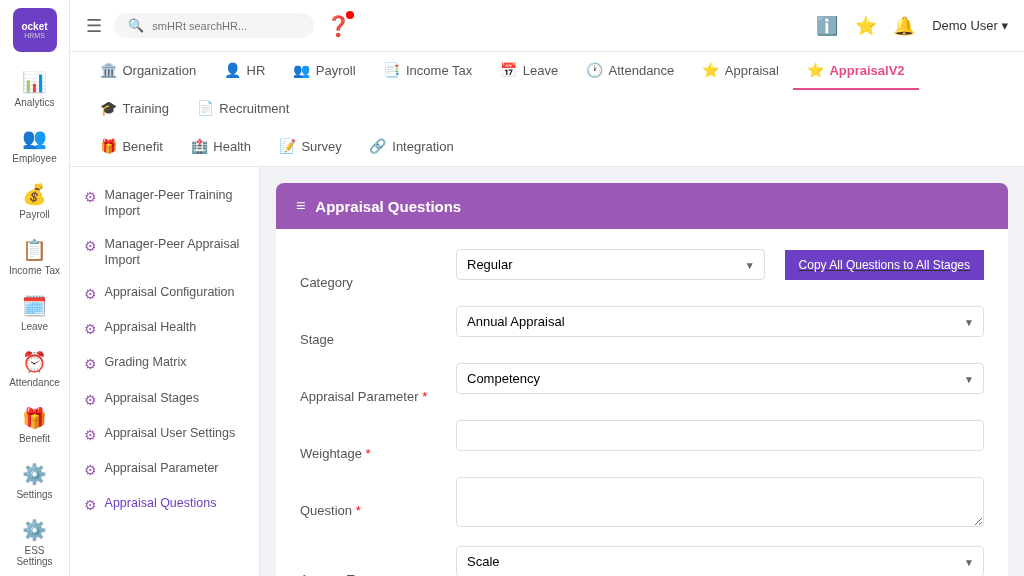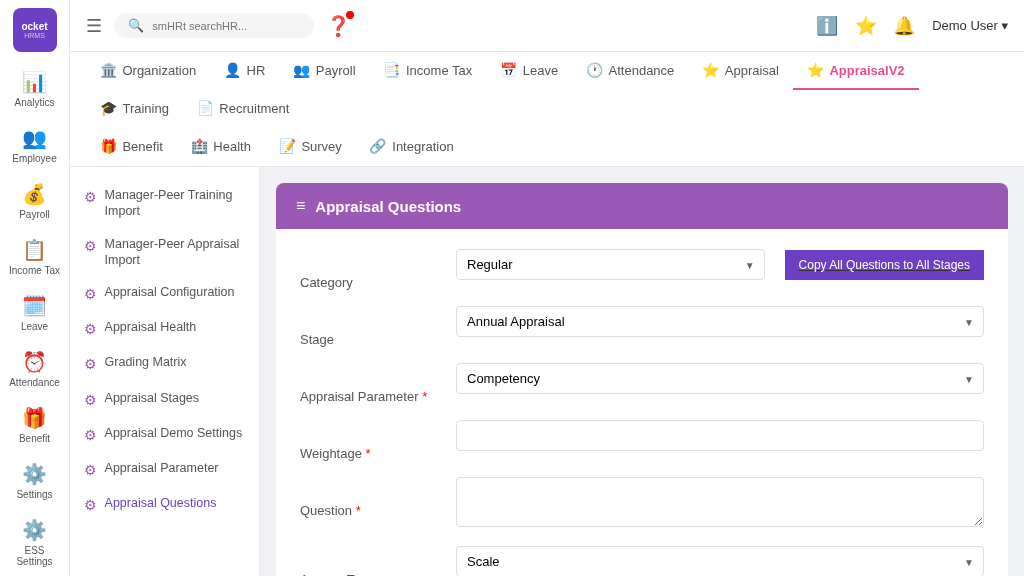--- a/index.html
+++ b/index.html
@@ -226,7 +226,7 @@
           </div>
           <div class="left-nav-item">
             <span class="left-nav-icon">⚙</span>
-                   <span>Appraisal Demo Settings</span>
+                   <span>Appraisal User Settings</span>
           </div>
           <div class="left-nav-item">
             <span class="left-nav-icon">⚙</span>

